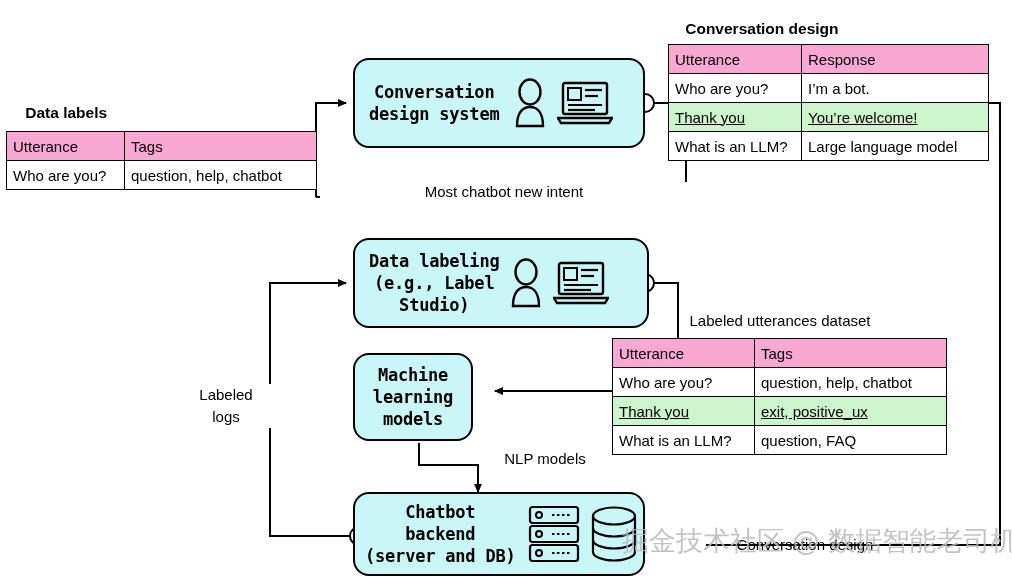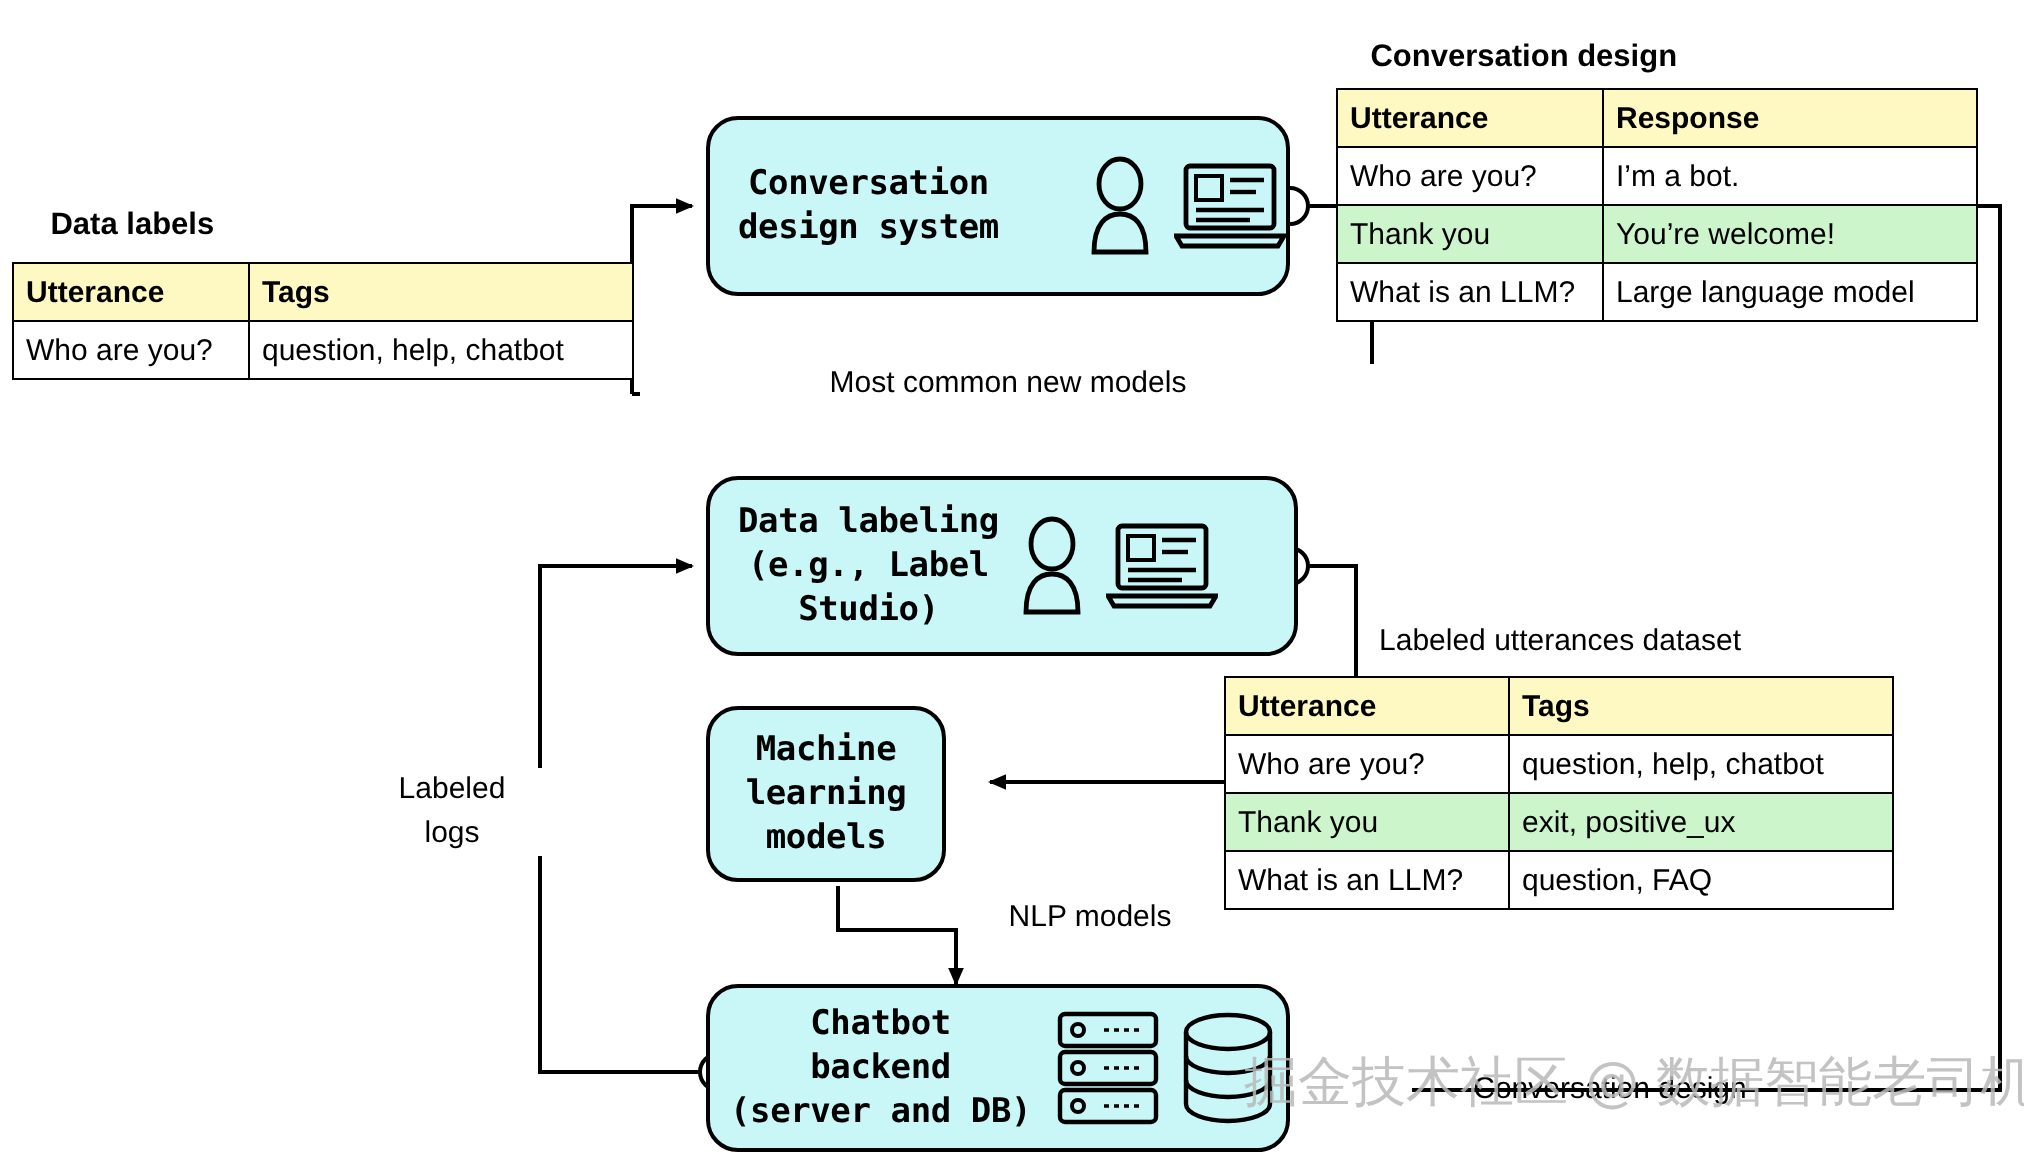--- a/index.html
+++ b/index.html
@@ -16,7 +16,7 @@
           font-size:15px;table-layout:fixed;}
   table.t th, table.t td{border:1px solid #000;padding:2px 6px;height:24px;
           font-weight:normal;text-align:left;white-space:nowrap;overflow:hidden;}
-  table.t th{background:#fef9c3;font-weight:bold;}
+  table.t th{background:#f9a8d4;font-weight:normal;}
   table.t tr.alt td{background:#ccf5cc;}
 
   

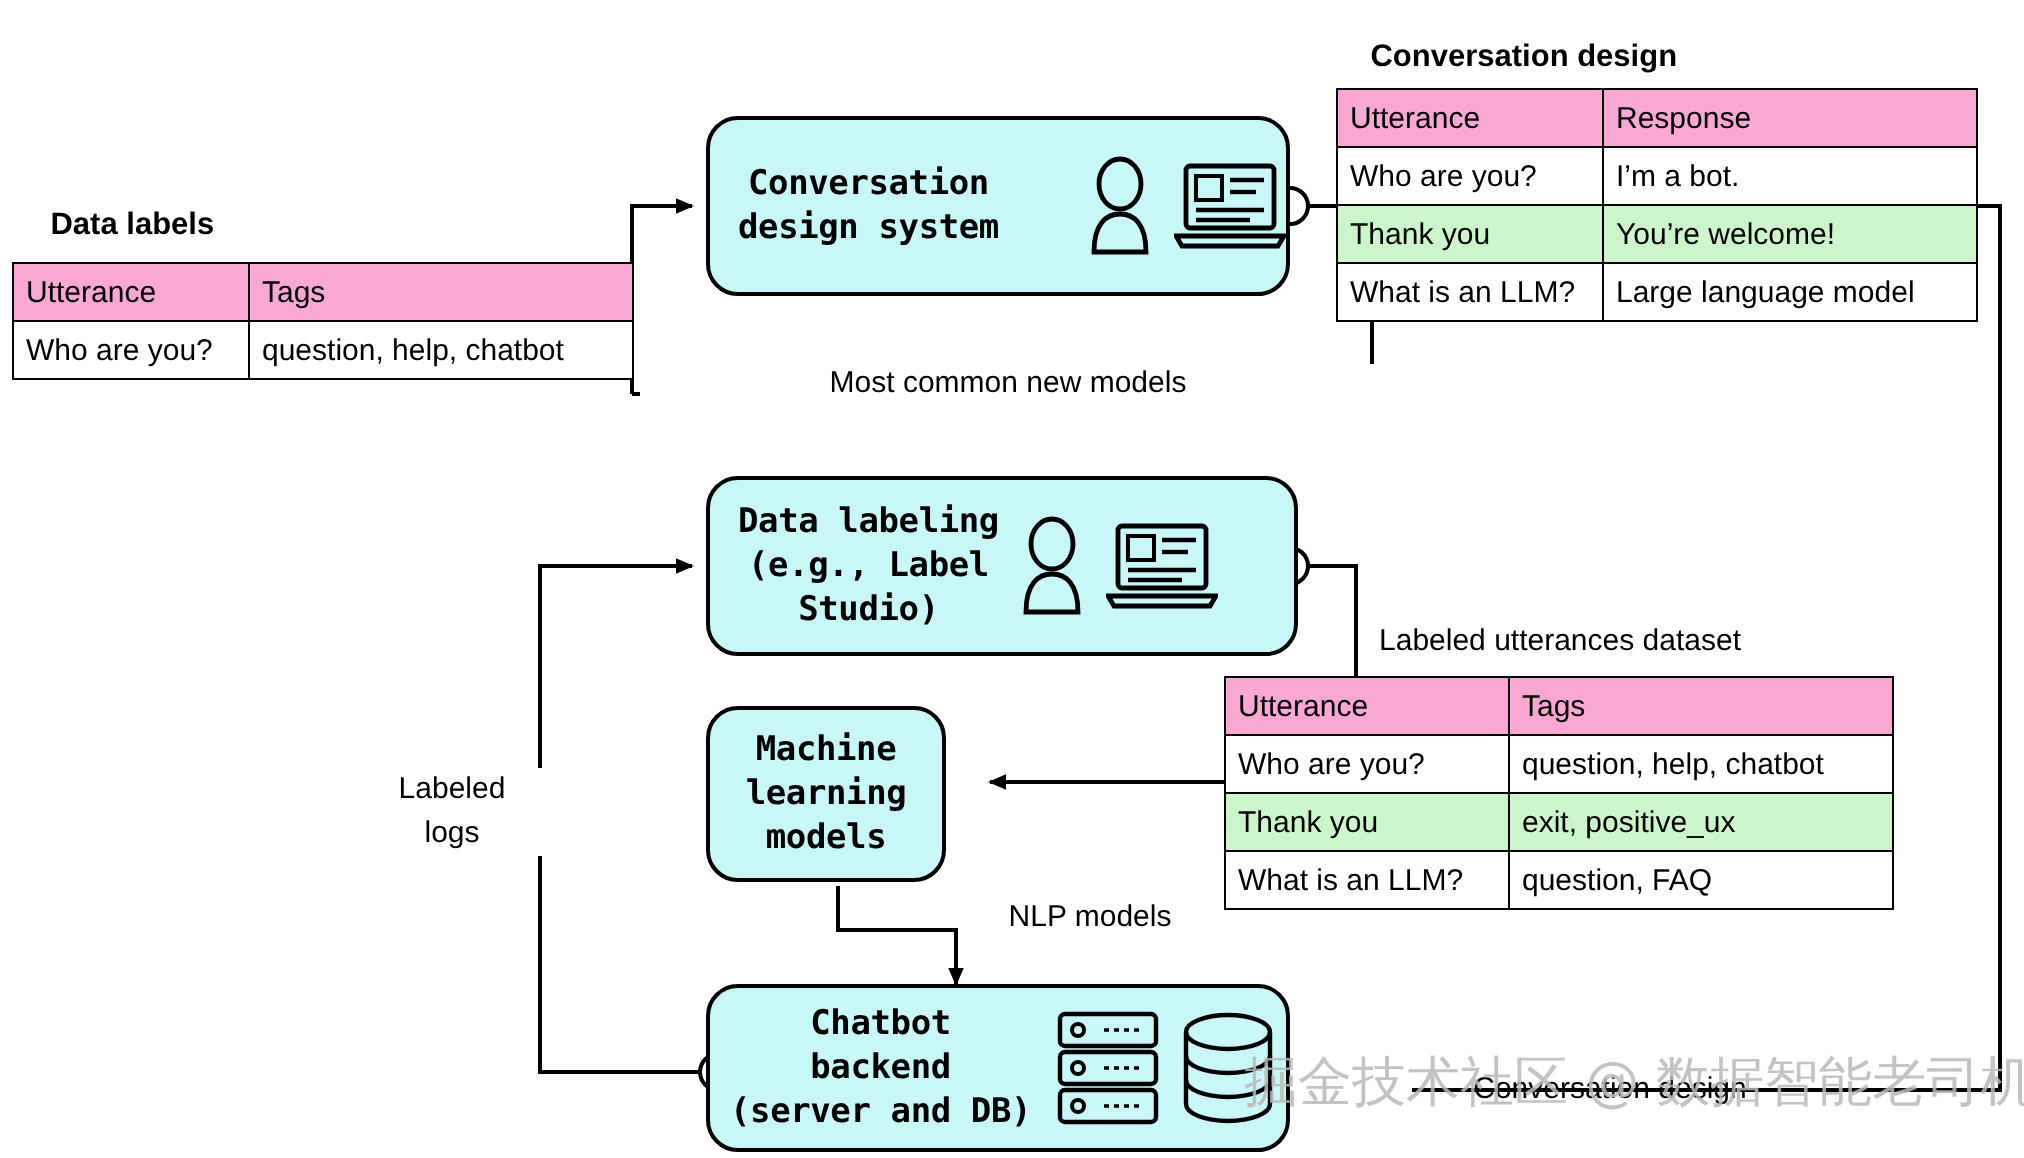--- a/index.html
+++ b/index.html
@@ -161,7 +161,7 @@
   </table>
 
   <div class="box" style="left:353px;top:58px;width:292px;height:90px;
-       justify-content:space-between;padding-left:14px;">
+       justify-content:flex-start;padding-left:14px;">
     <div class="boxtxt">Conversation
 design system</div>
     <div class="icons" style="margin-left:14px;">

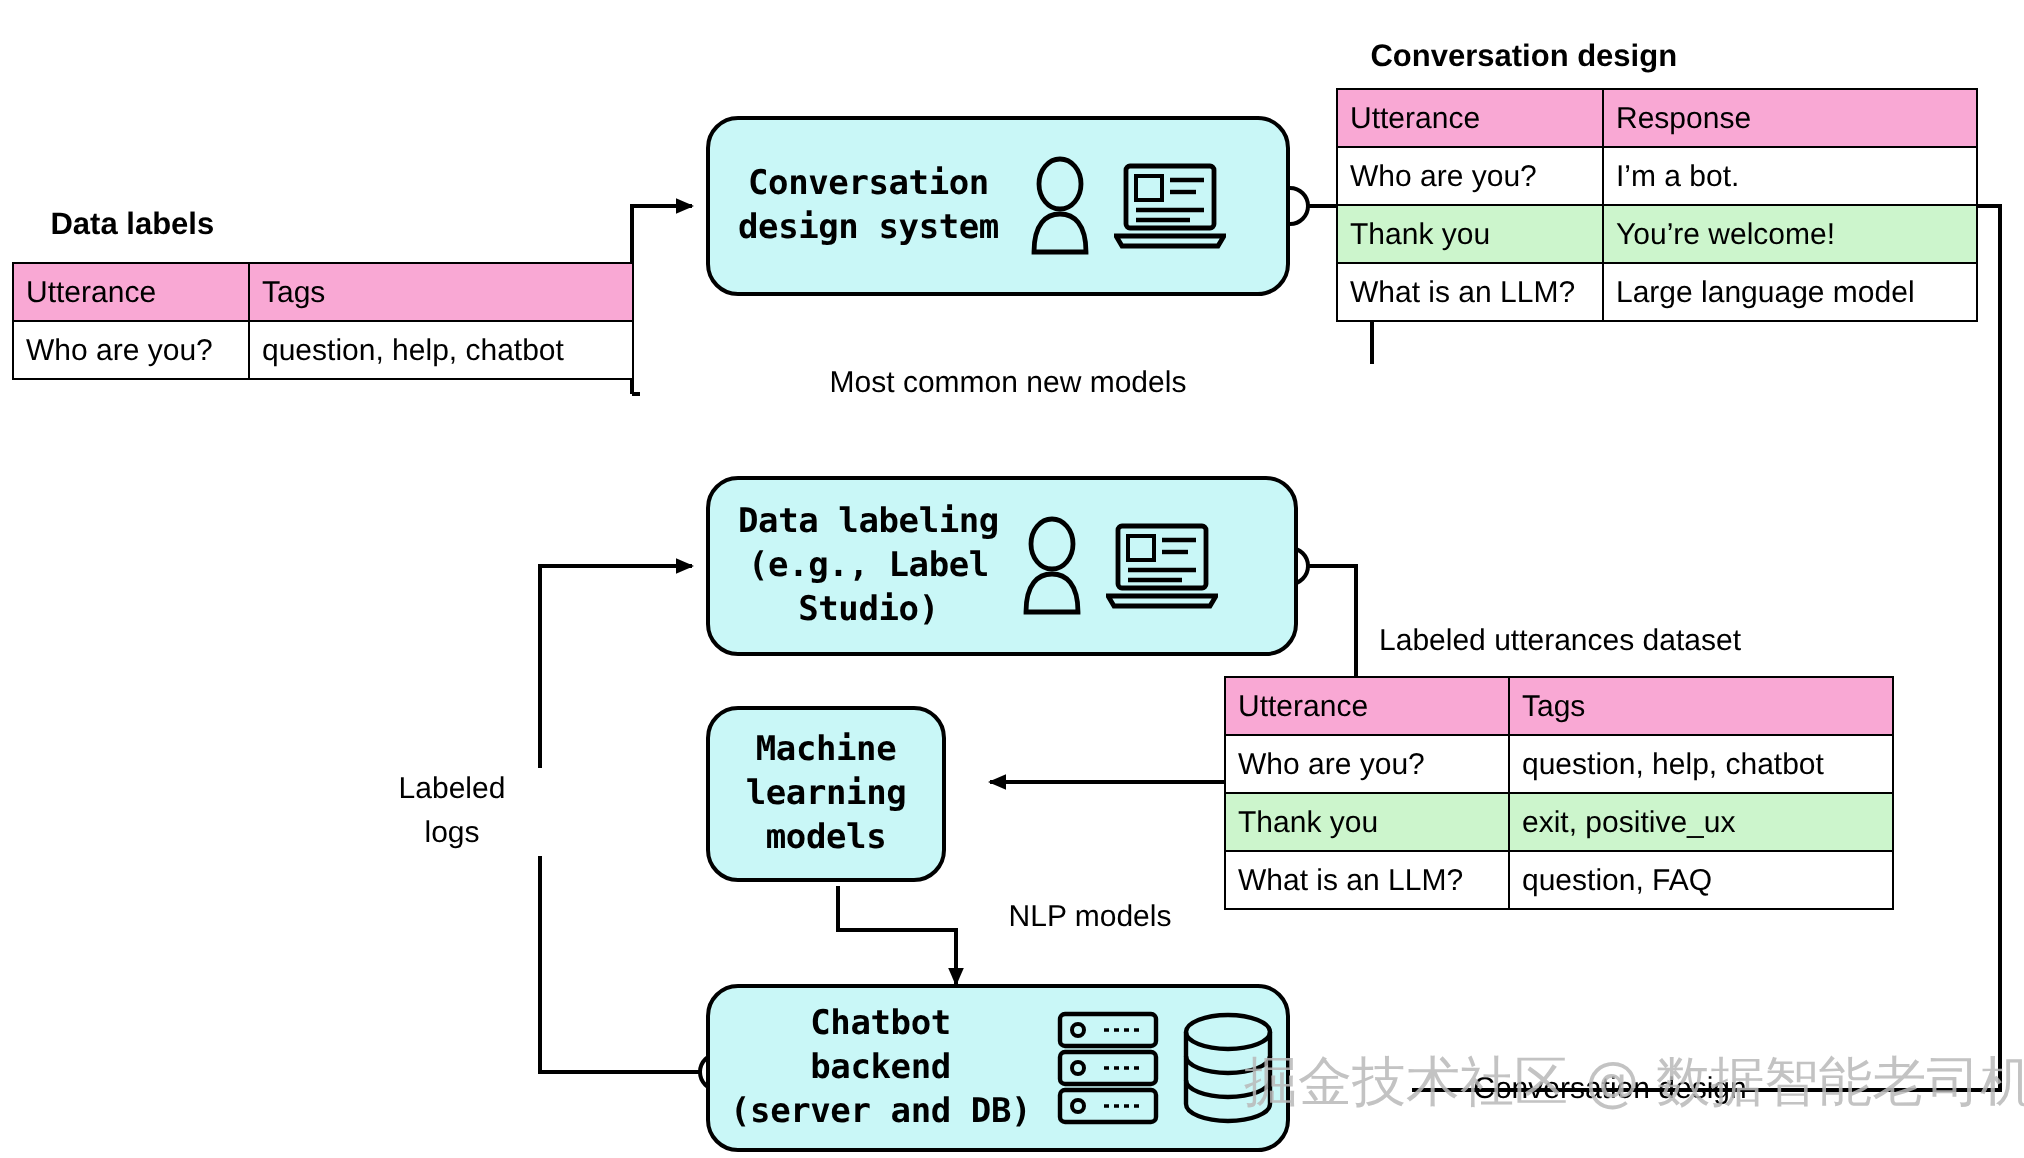--- a/index.html
+++ b/index.html
@@ -17,7 +17,7 @@
   table.t th, table.t td{border:1px solid #000;padding:2px 6px;height:24px;
           font-weight:normal;text-align:left;white-space:nowrap;overflow:hidden;}
   table.t th{background:#f9a8d4;font-weight:normal;}
-  table.t tr.alt td{background:#ccf5cc;}
+  table.t tr.alt td{background:#ccf5cc;text-decoration:underline;}
 
   
   .box{position:absolute;background:#c9f7f7;border:2.2px solid #000;

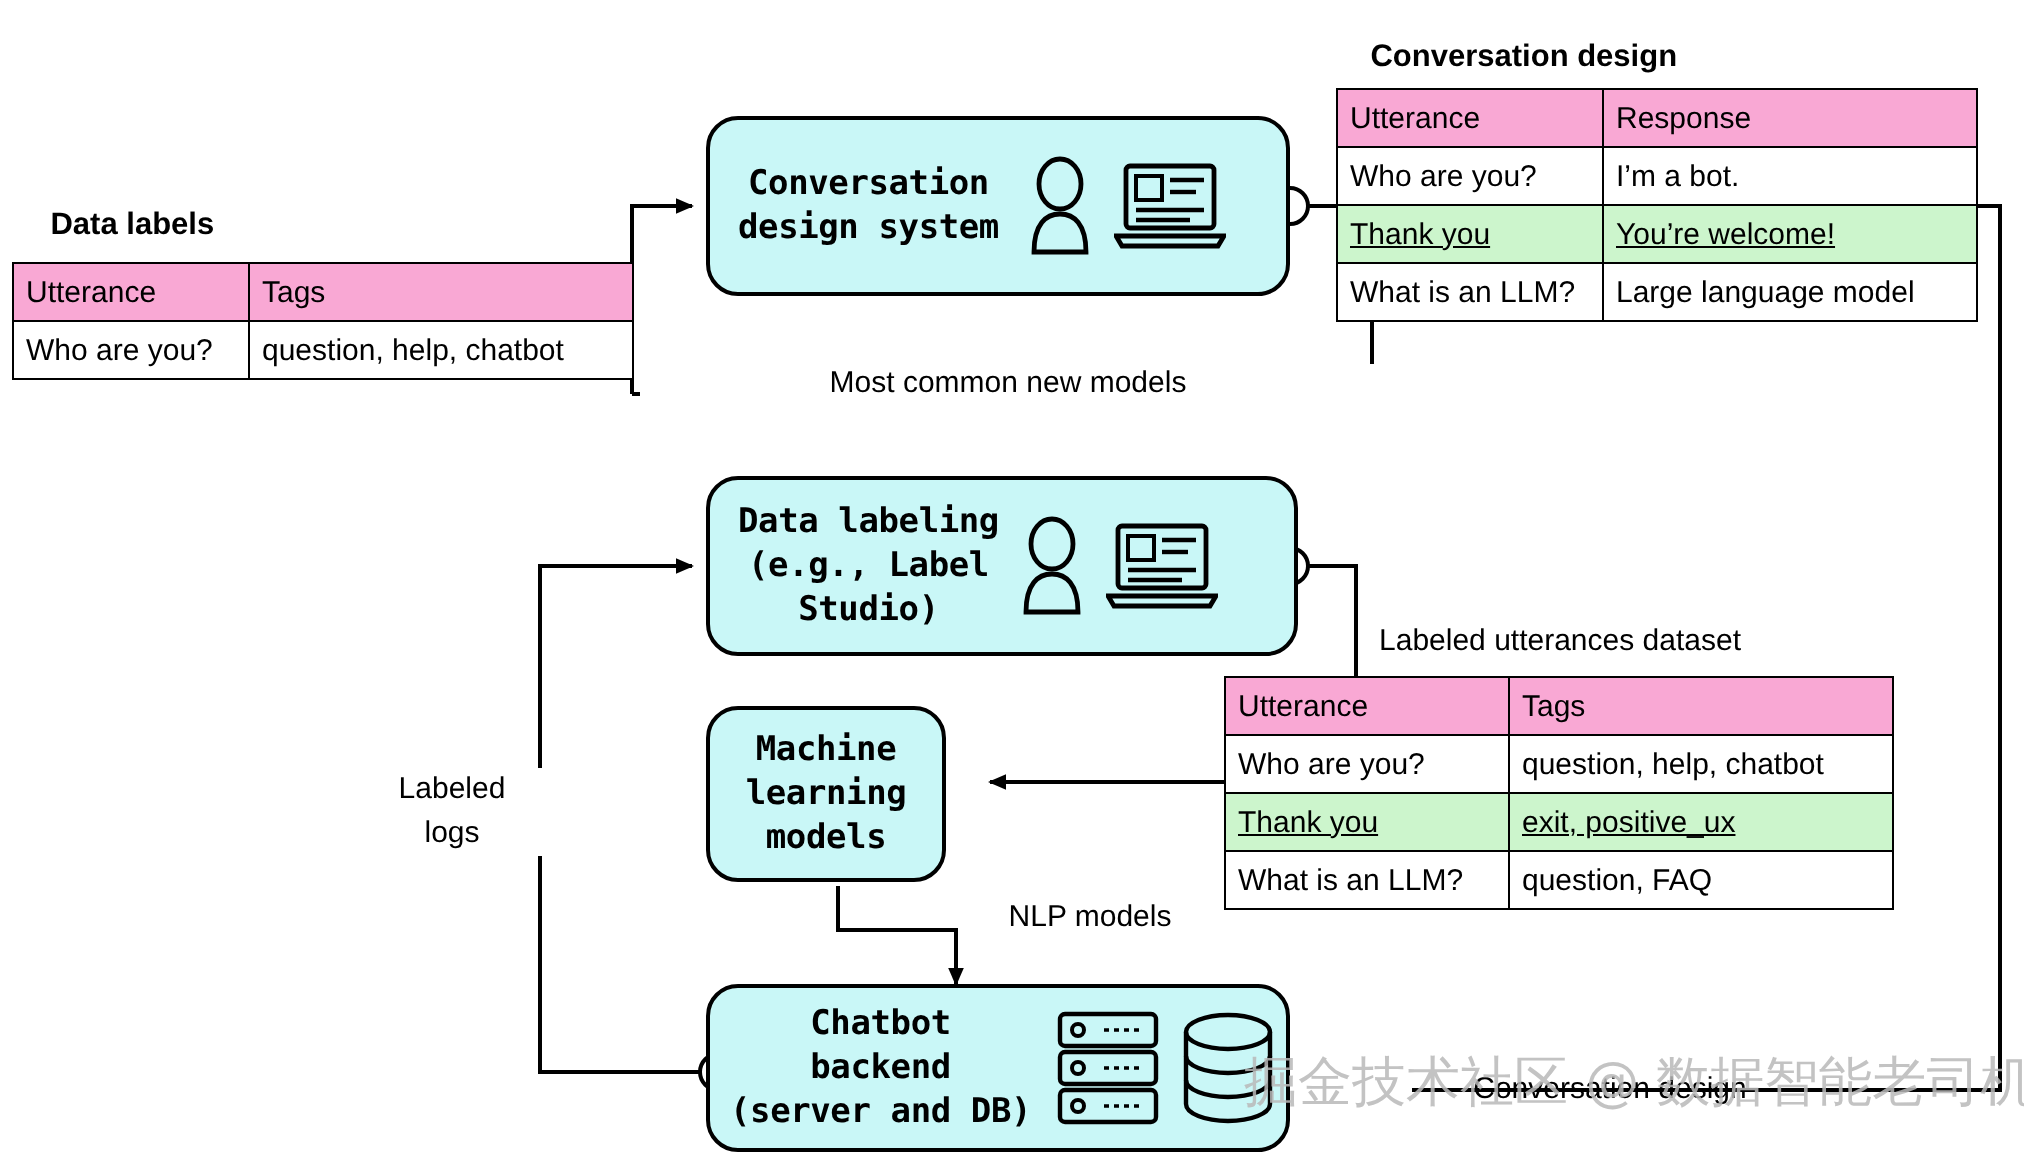--- a/index.html
+++ b/index.html
@@ -238,7 +238,7 @@
     </div>
   </div>
 
-  <div class="lbl" style="left:320px;top:182px;width:360px;background:#fff;padding:0 4px;">Most common new models</div>
+  <div class="lbl" style="left:320px;top:182px;width:360px;background:#fff;padding:0 4px;">Most chatbot new intent</div>
 
   <div class="lbl" style="left:178px;top:384px;width:96px;white-space:pre;line-height:22px;background:#fff;">Labeled
 logs</div>

